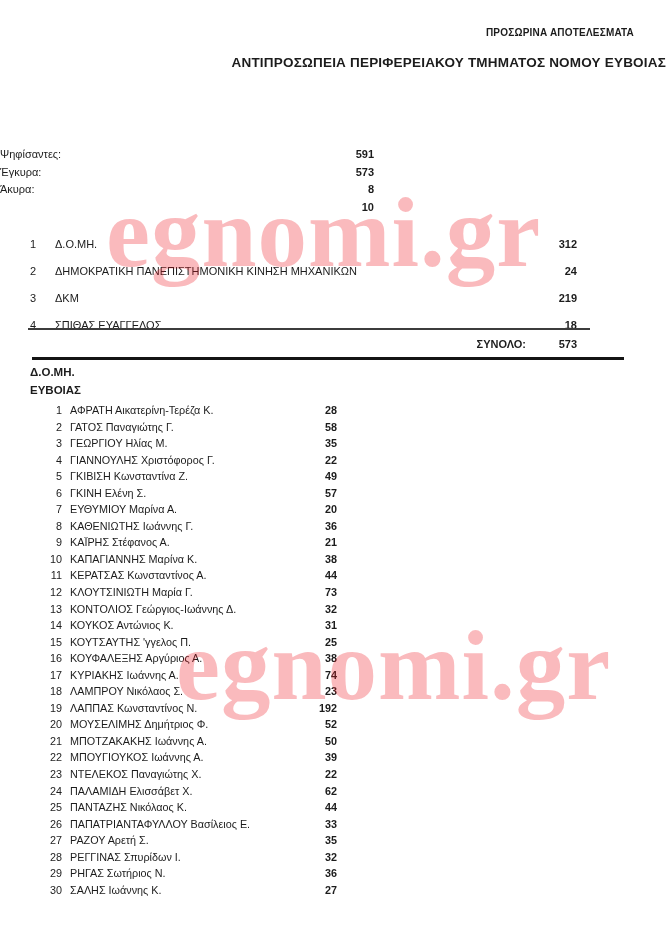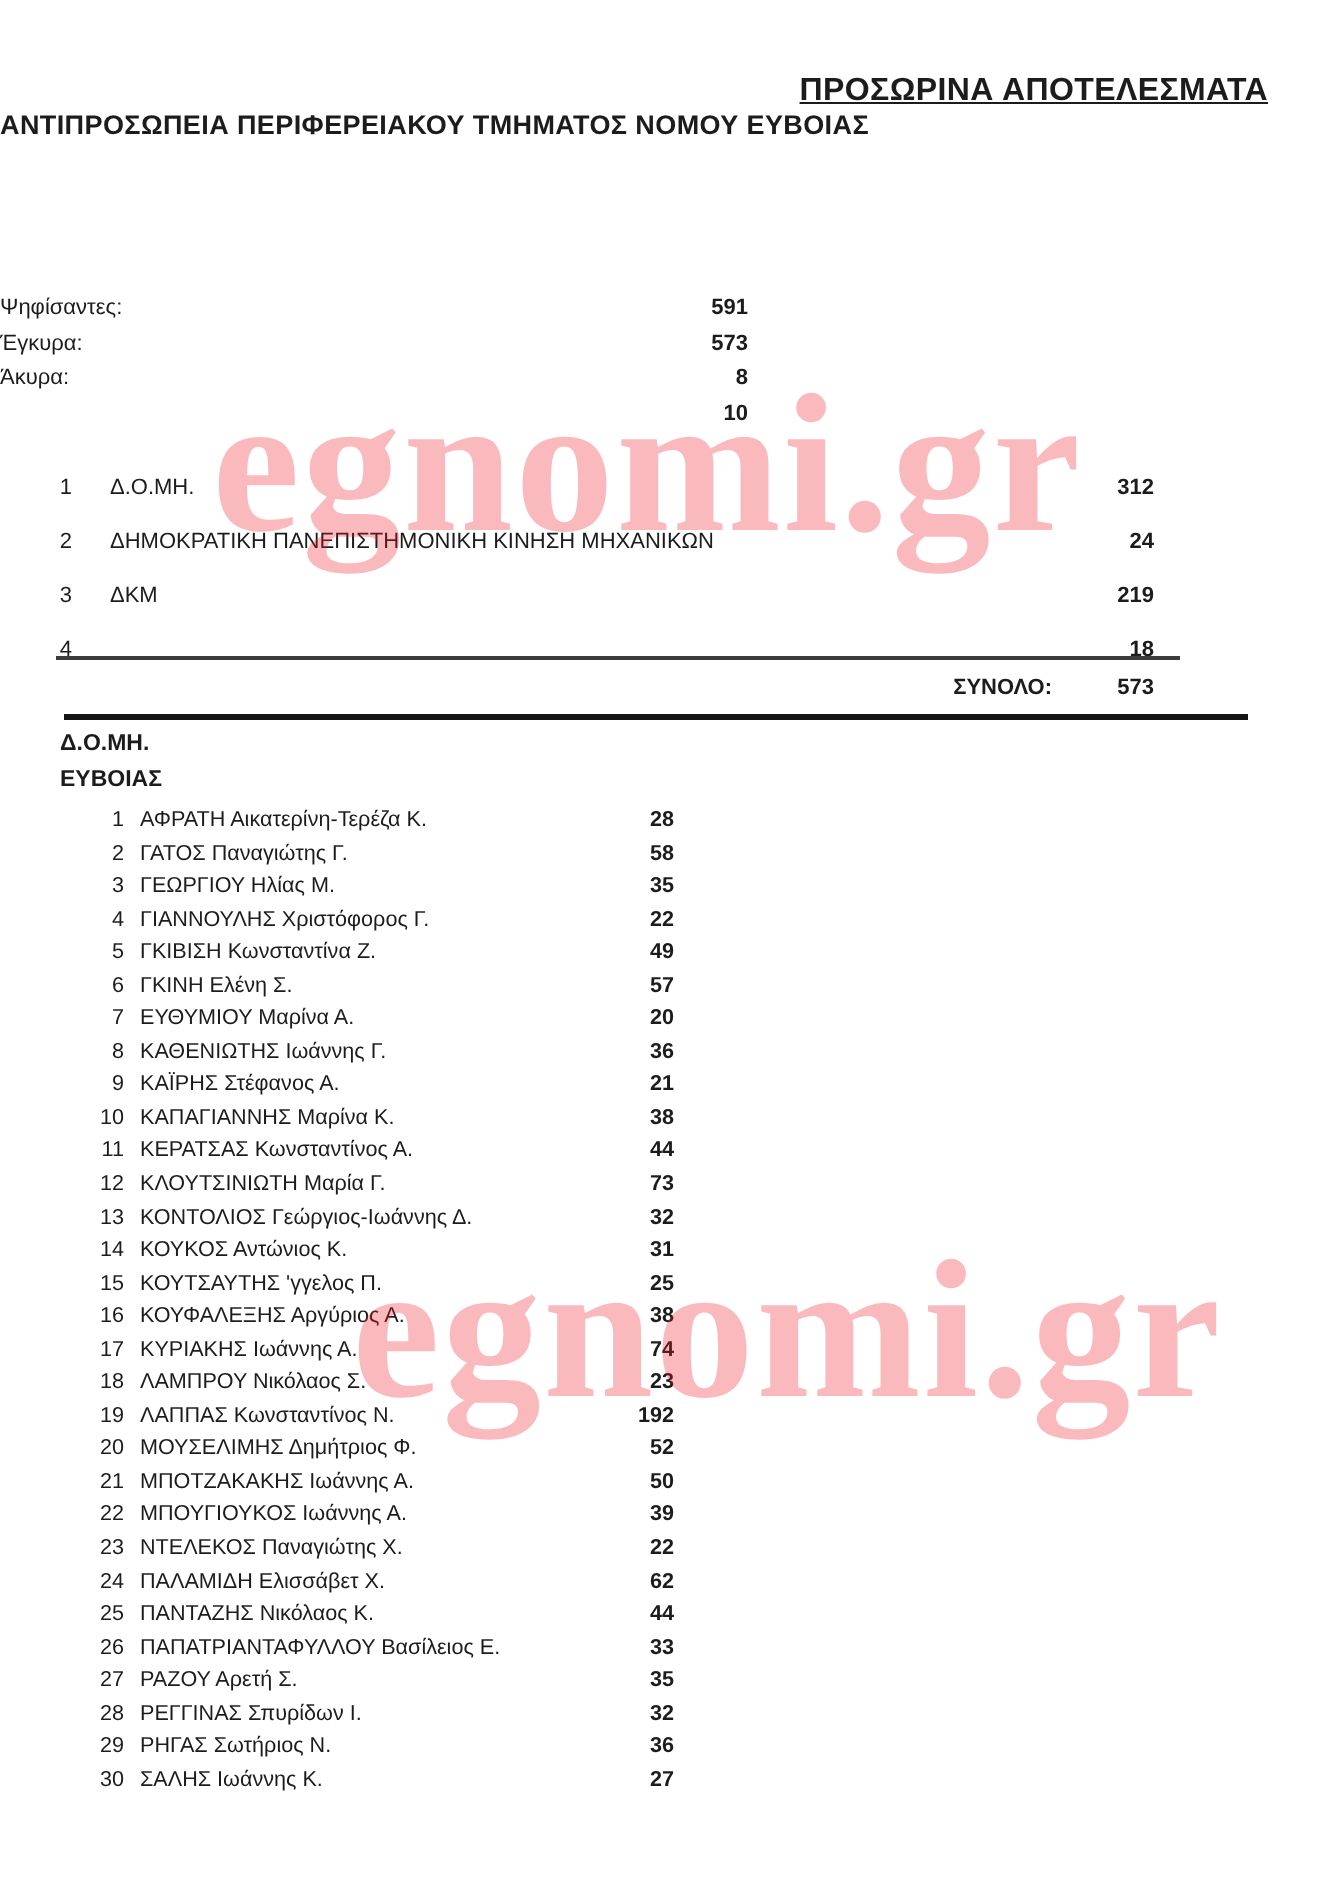--- a/index.html
+++ b/index.html
@@ -17,12 +17,11 @@
 
   .provisional {
     position: absolute;
-    top: 37px;
+    top: 27px;
     right: 32px;
-    font-size: 16px;
+    font-size: 10px;
     font-weight: bold;
     letter-spacing: 0.2px;
-    text-decoration: underline;
   }
 
   .doc-title {

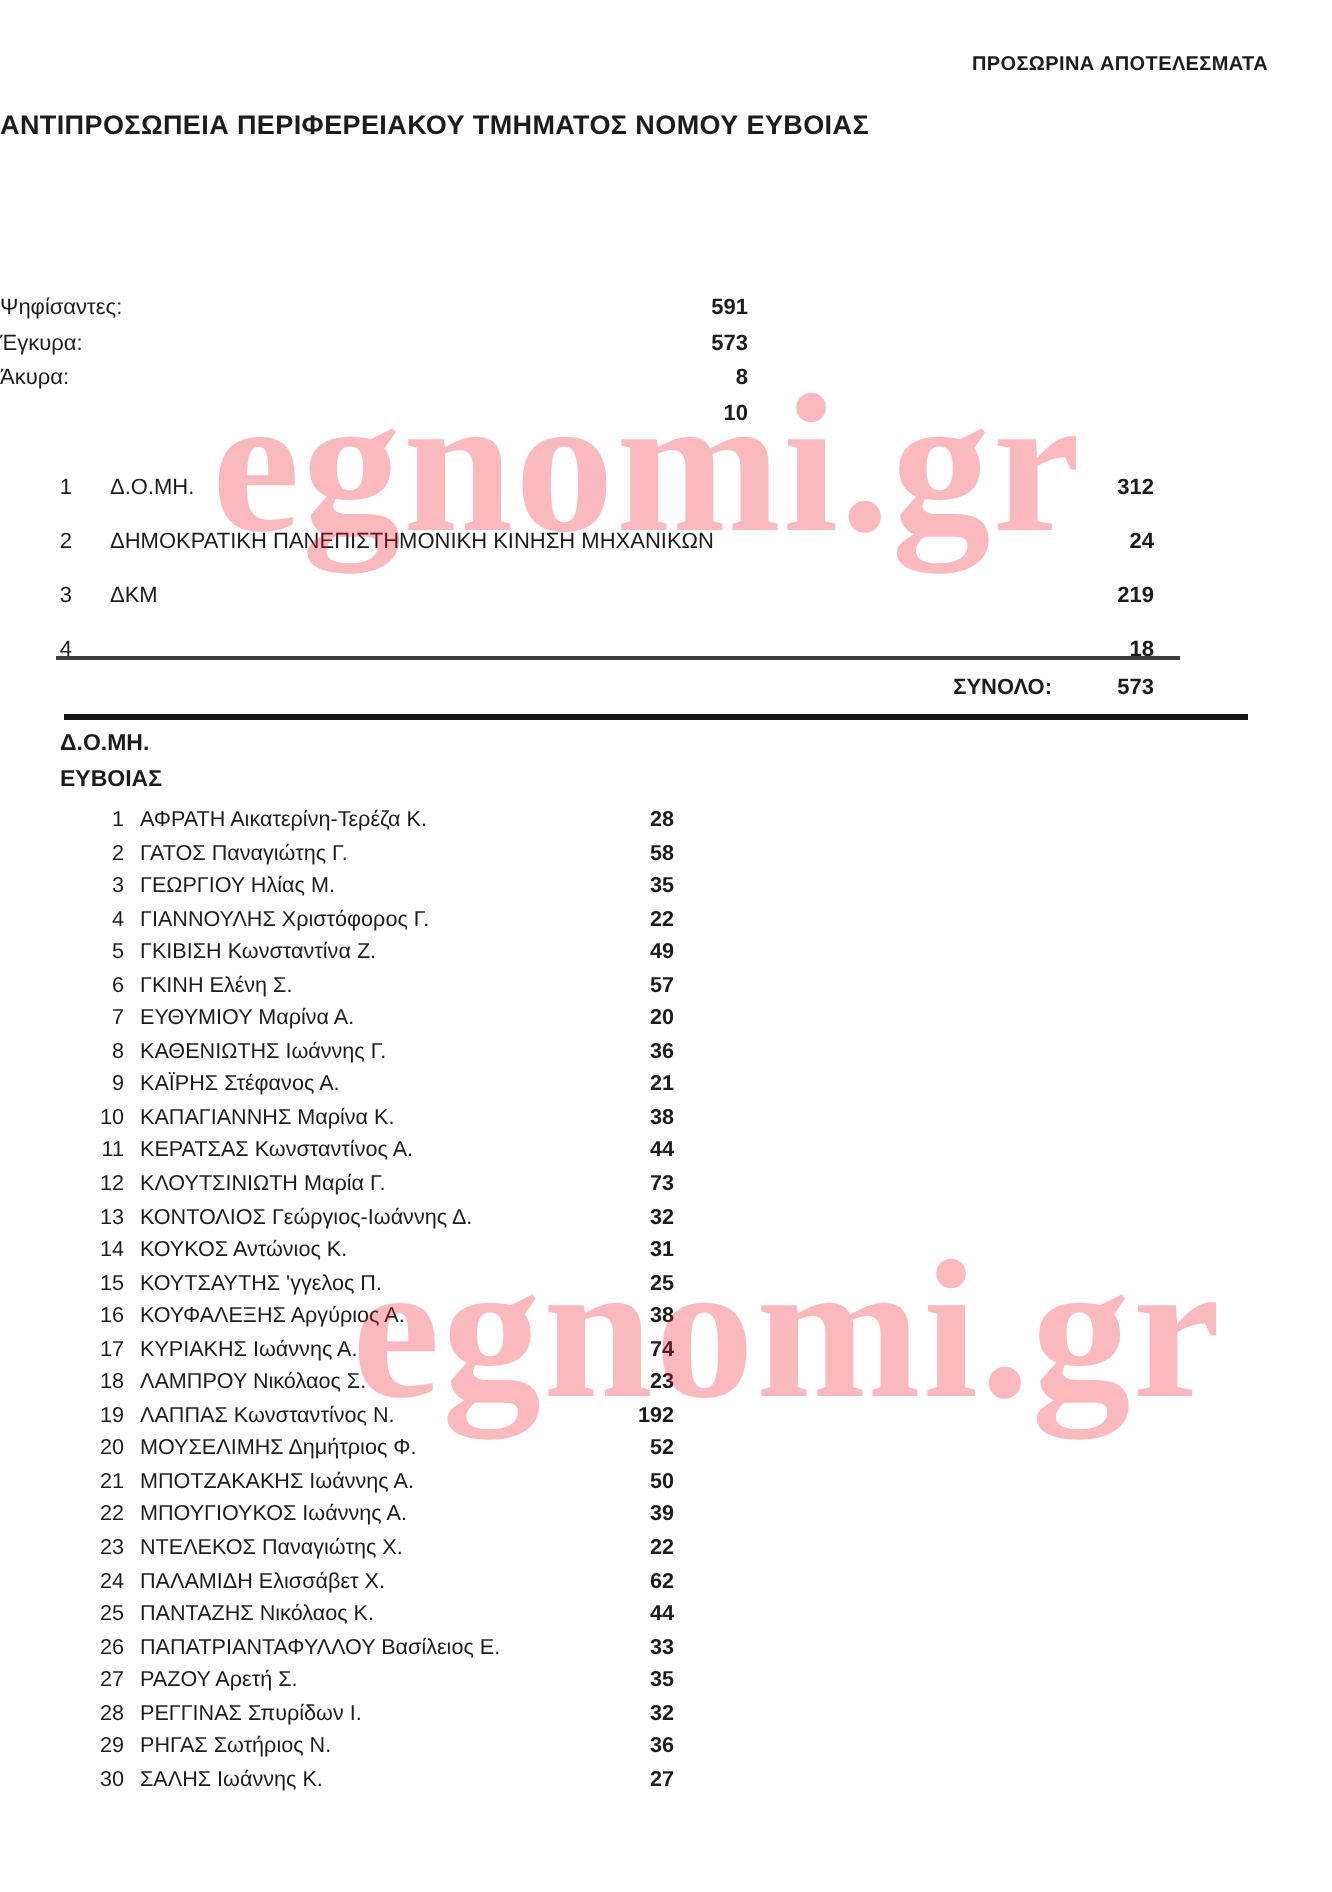--- a/index.html
+++ b/index.html
@@ -29,7 +29,7 @@
     top: 55px;
     left: 0;
     width: 100%;
-    text-align: left;
+    text-align: right;
     font-size: 13.5px;
     font-weight: bold;
     letter-spacing: 0.2px;

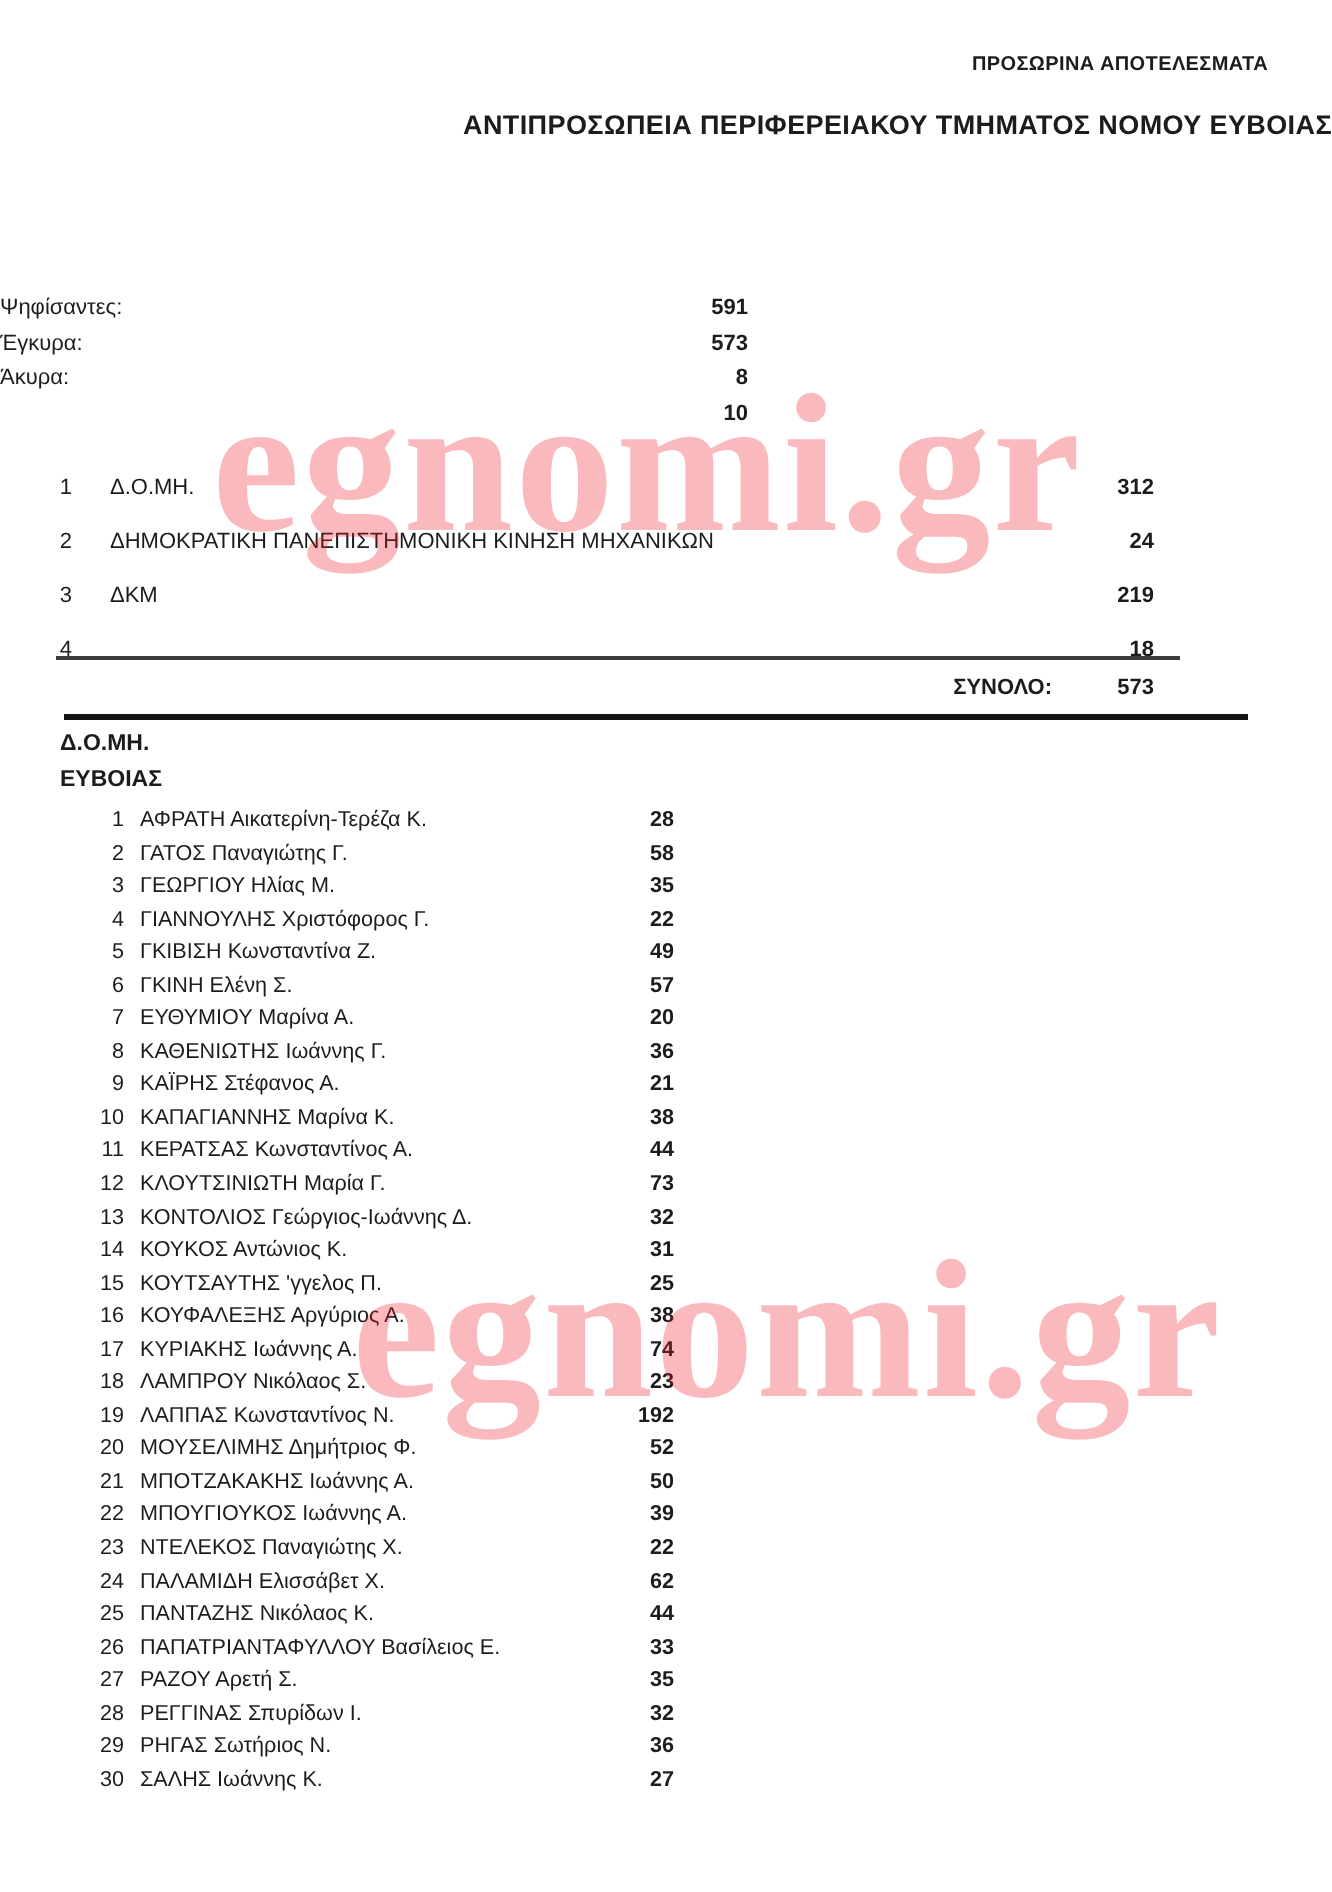--- a/index.html
+++ b/index.html
@@ -164,6 +164,7 @@
     </div>
       <div class="party-row">
       <span class="party-num">4</span>
+      <span class="party-name">ΣΠΙΘΑΣ ΕΥΑΓΓΕΛΟΣ</span>
       <span class="party-votes">18</span>
     </div>
     </div>

